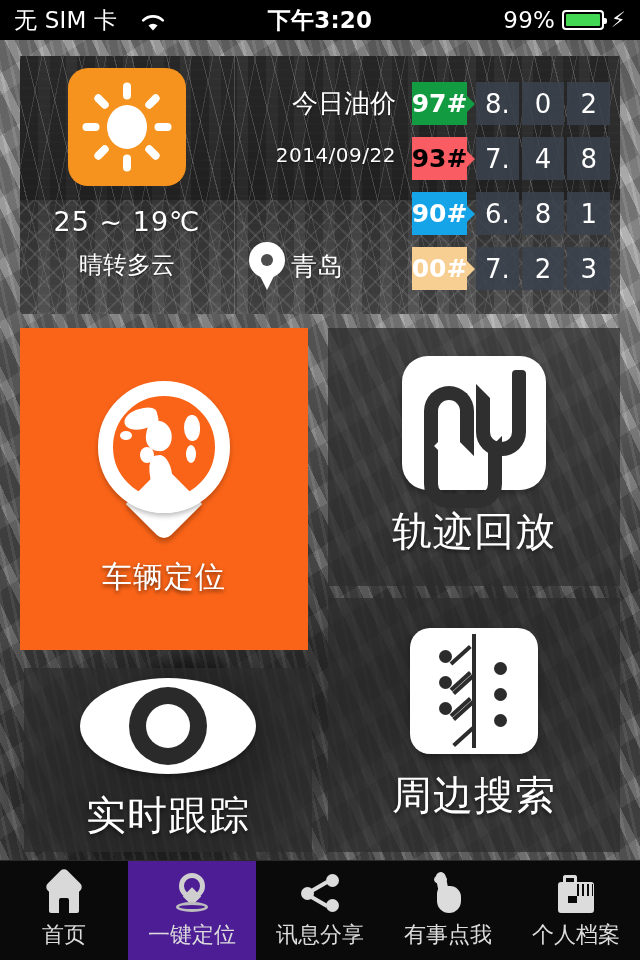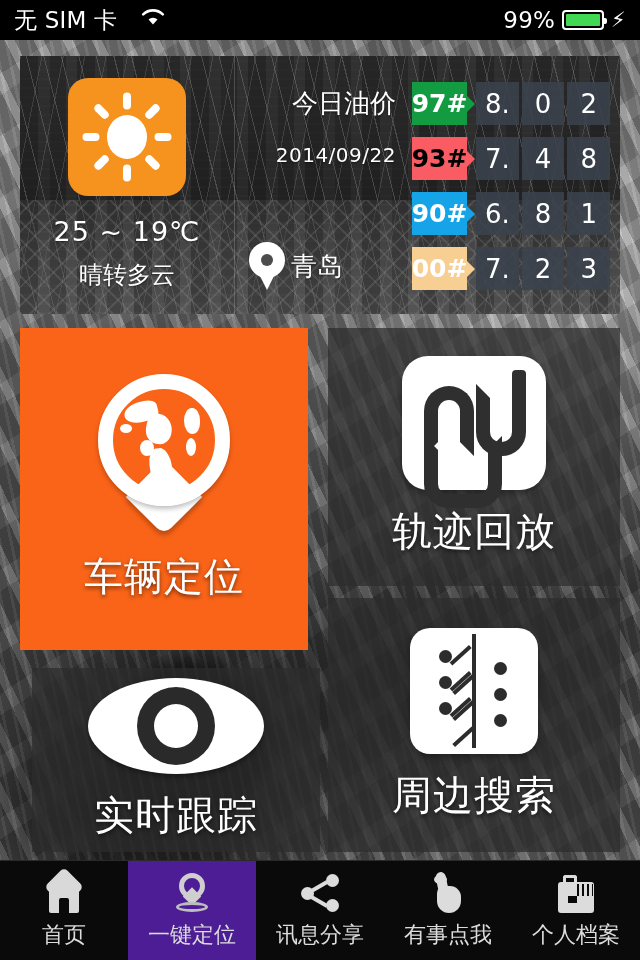--- a/index.html
+++ b/index.html
@@ -39,7 +39,7 @@
     background:#000; color:#fff; display:flex; align-items:center;
     padding:0 14px; font-size:23px; letter-spacing:.2px;
   }
-  .sb-left{ display:flex; gap:24px; }
+  .sb-left{ display:flex; align-items:center; gap:24px; }
   .sb-center{ position:absolute; left:0; right:0; text-align:center; font-weight:bold; font-size:23px; pointer-events:none;}
   .sb-right{ margin-left:auto; display:flex; align-items:center; gap:7px; position:relative; z-index:2;}
   .wifi{ width:24px; height:18px; position:relative; display:inline-block;}

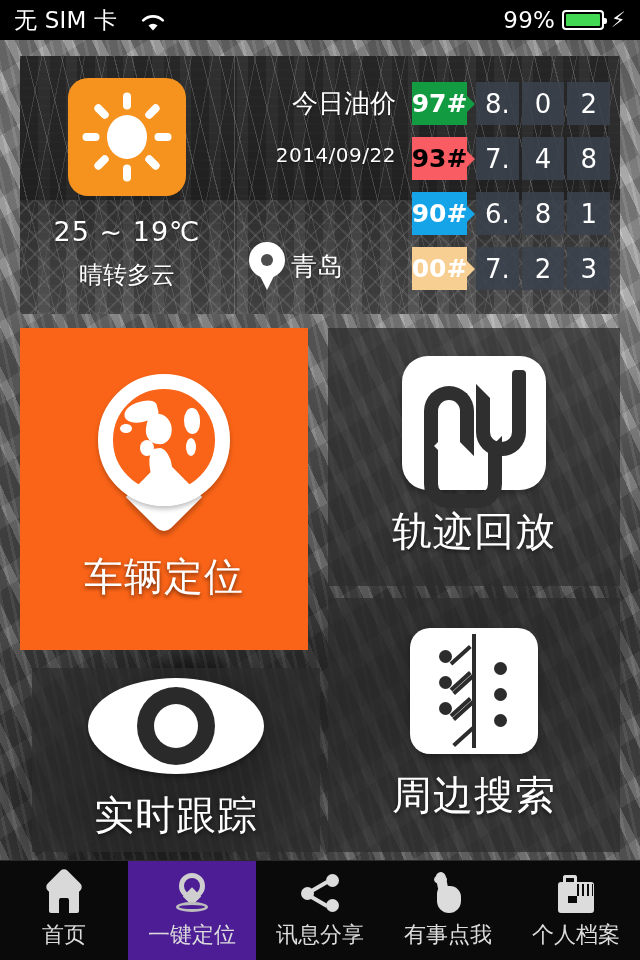--- a/index.html
+++ b/index.html
@@ -261,6 +261,7 @@
         </svg>
       </span>
     </div>
+    <div class="sb-center">下午3:20</div>
     <div class="sb-right">
       <span>99%</span>
       <span class="batt">

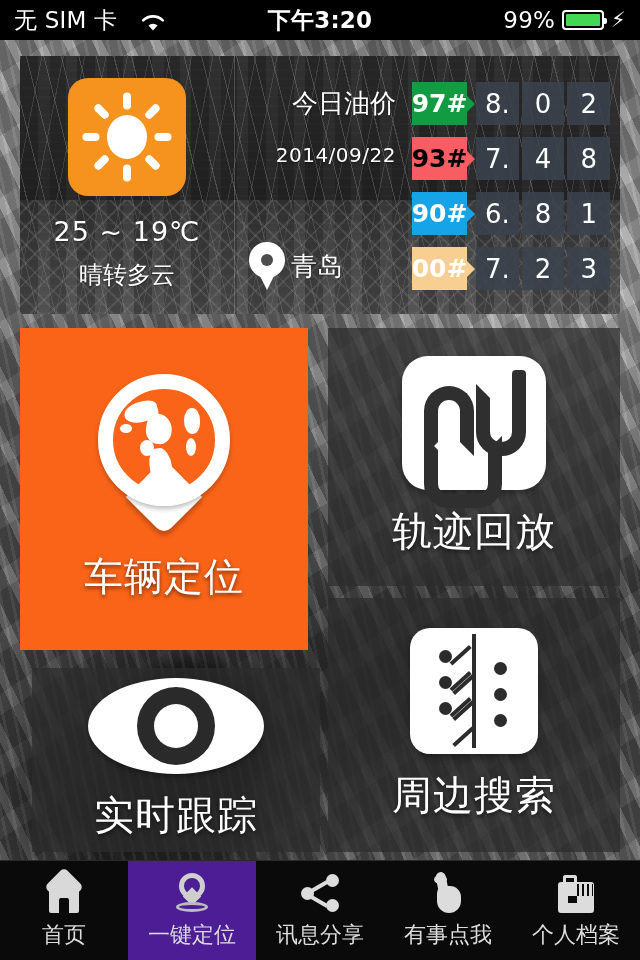--- a/index.html
+++ b/index.html
@@ -81,7 +81,7 @@
   .weather{
     width:215px; position:relative;
     display:flex; flex-direction:column; align-items:center;
-    padding-top:22px;
+    padding-top:12px;
     border-right:1px solid rgba(255,255,255,.18);
   }
   .sun-tile{

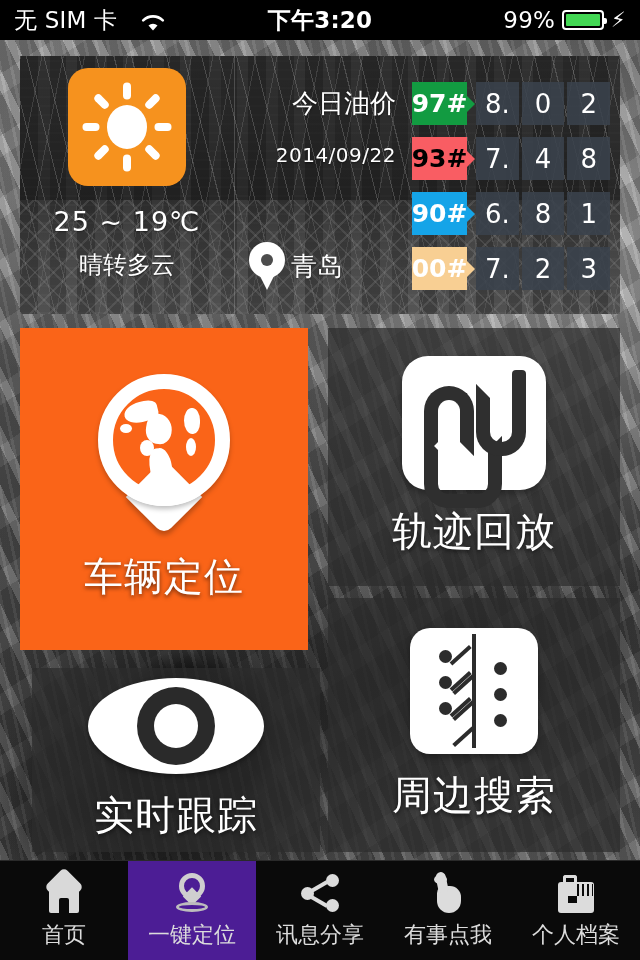--- a/index.html
+++ b/index.html
@@ -139,7 +139,7 @@
   .tile{ position:absolute; display:flex; flex-direction:column; align-items:center; justify-content:center; }
   .tile-dark{ background:rgba(45,45,45,.72); }
   .tile-label{ color:#fff; font-size:40px; text-shadow:0 2px 4px rgba(0,0,0,.6); margin-top:14px; letter-spacing:1px;}
-  .tile-label.orange-label{ font-size:39px; }
+  .tile-label.orange-label{ font-size:30px; }
 
   #tile-locate{ left:0; top:0; width:288px; height:322px; background:#FA6418; }
   #tile-track  { left:308px; top:0;   width:292px; height:258px; }

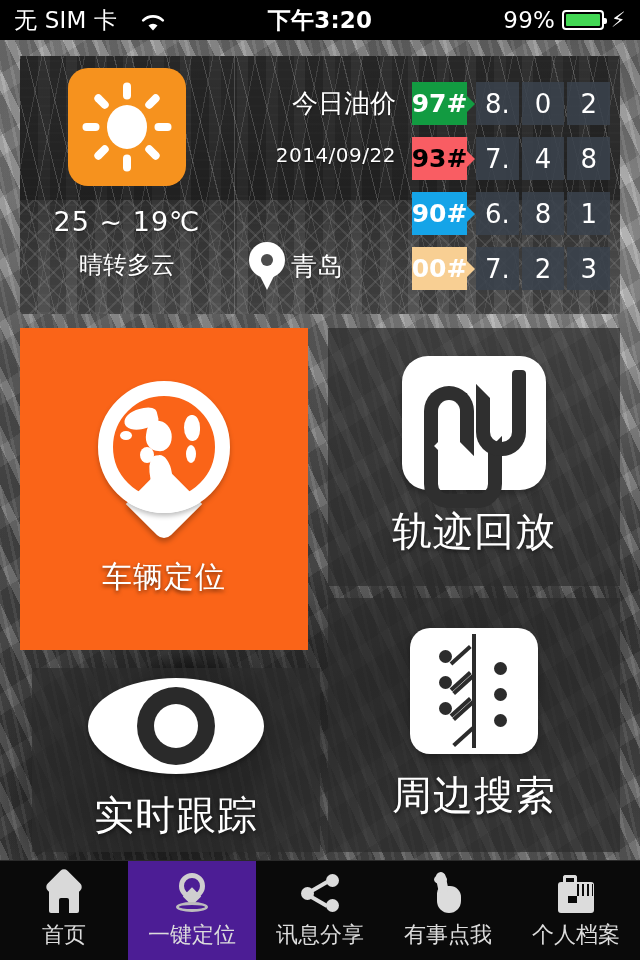--- a/index.html
+++ b/index.html
@@ -143,7 +143,7 @@
 
   #tile-locate{ left:0; top:0; width:288px; height:322px; background:#FA6418; }
   #tile-track  { left:308px; top:0;   width:292px; height:258px; }
-  #tile-live   { left:12px;   top:340px; width:288px; height:184px; }
+  #tile-live   { left:4px;   top:340px; width:288px; height:184px; }
   #tile-nearby { left:308px; top:270px; width:292px; height:254px; }
 
   

